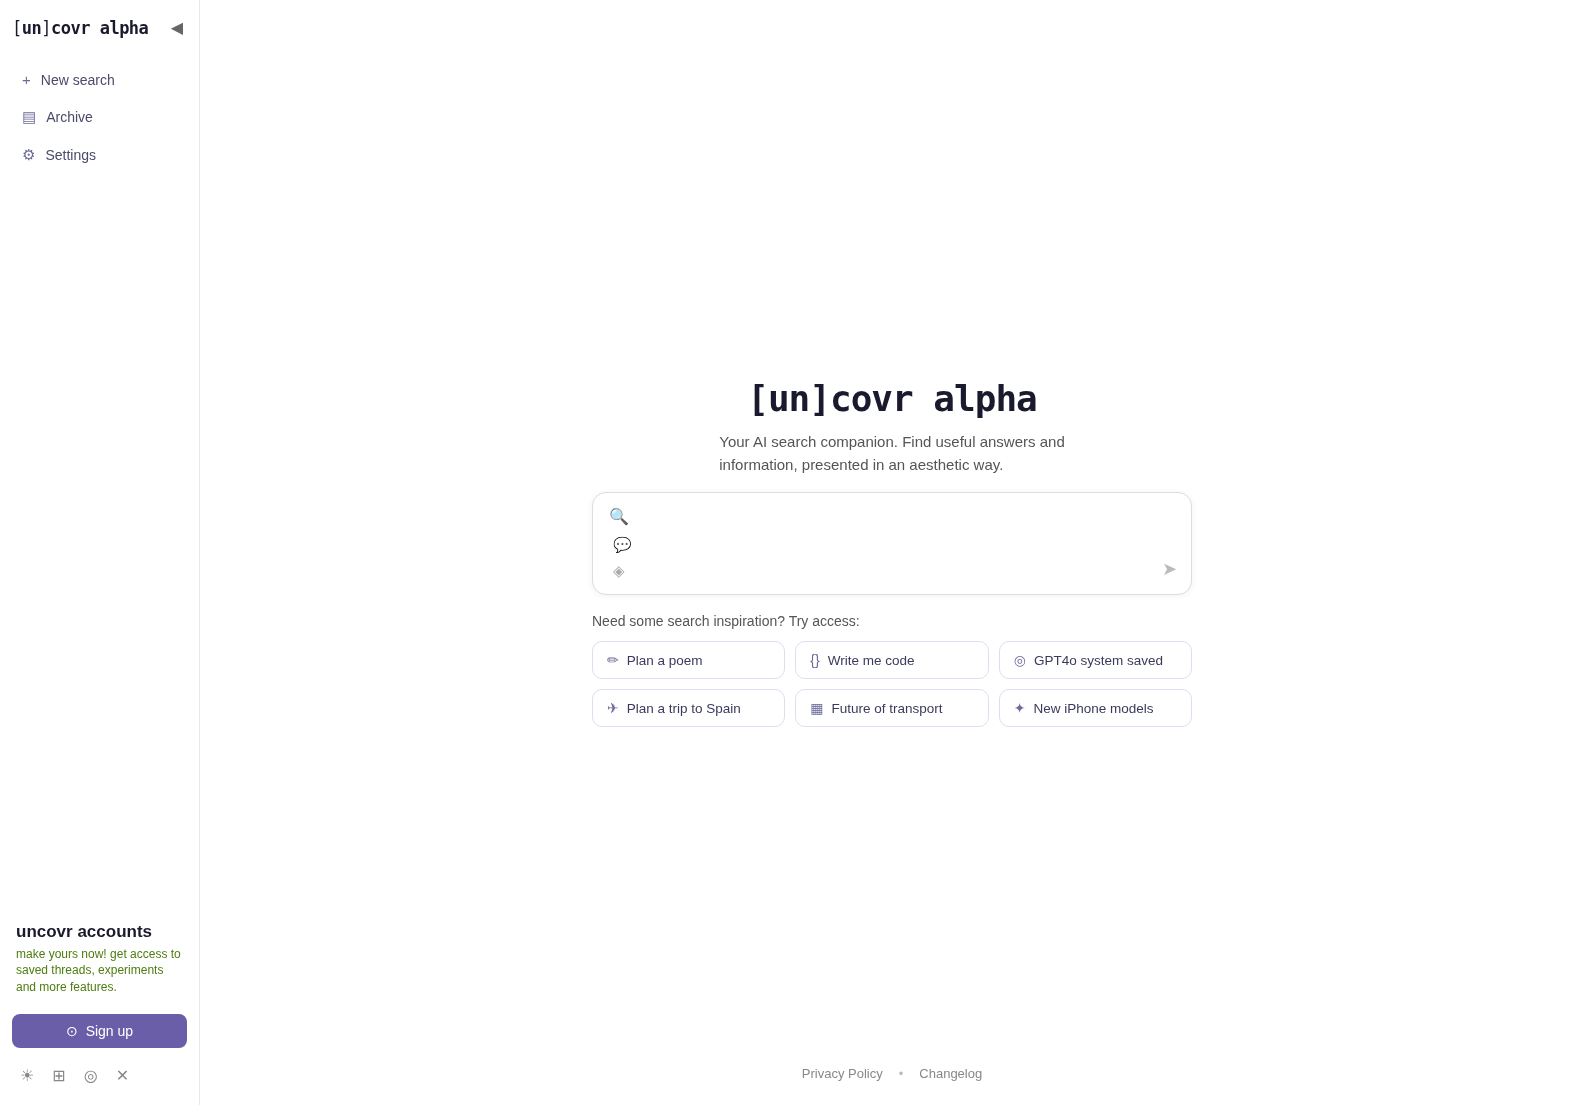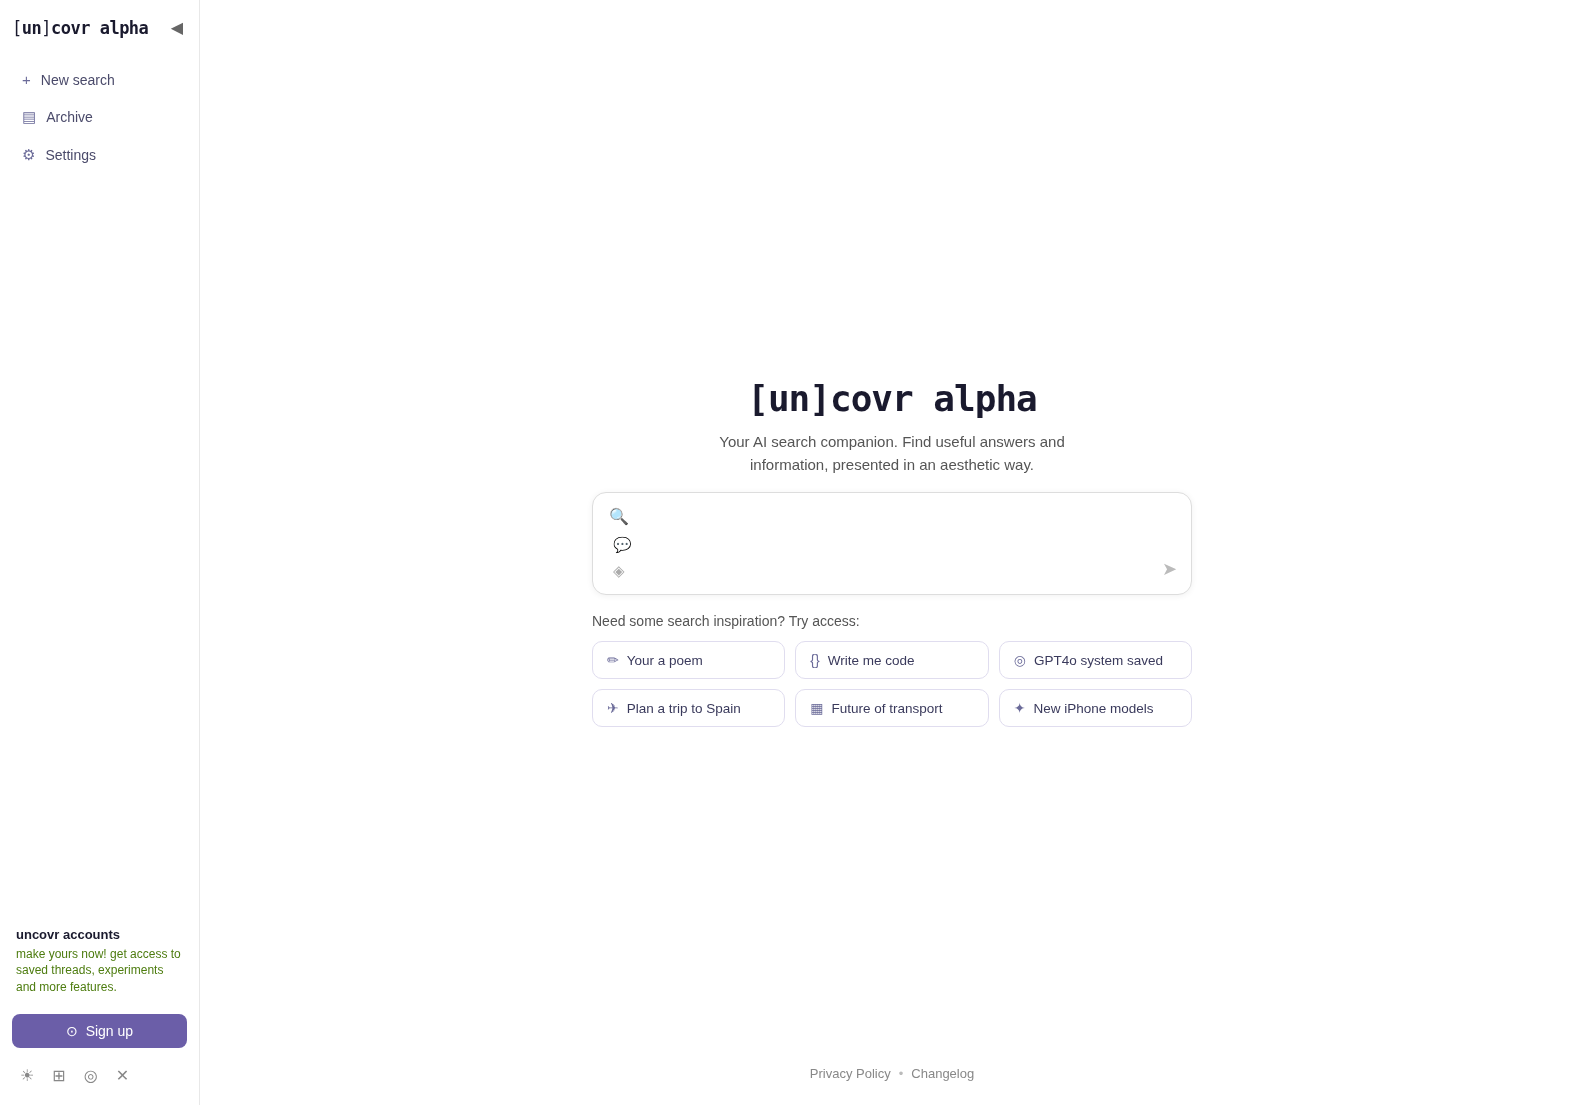--- a/index.html
+++ b/index.html
@@ -160,7 +160,7 @@
     .tagline {
       font-size: 15px;
       color: #555;
-      text-align: center;
+      text-align: left;
       line-height: 1.5;
       margin-bottom: 16px;
     }

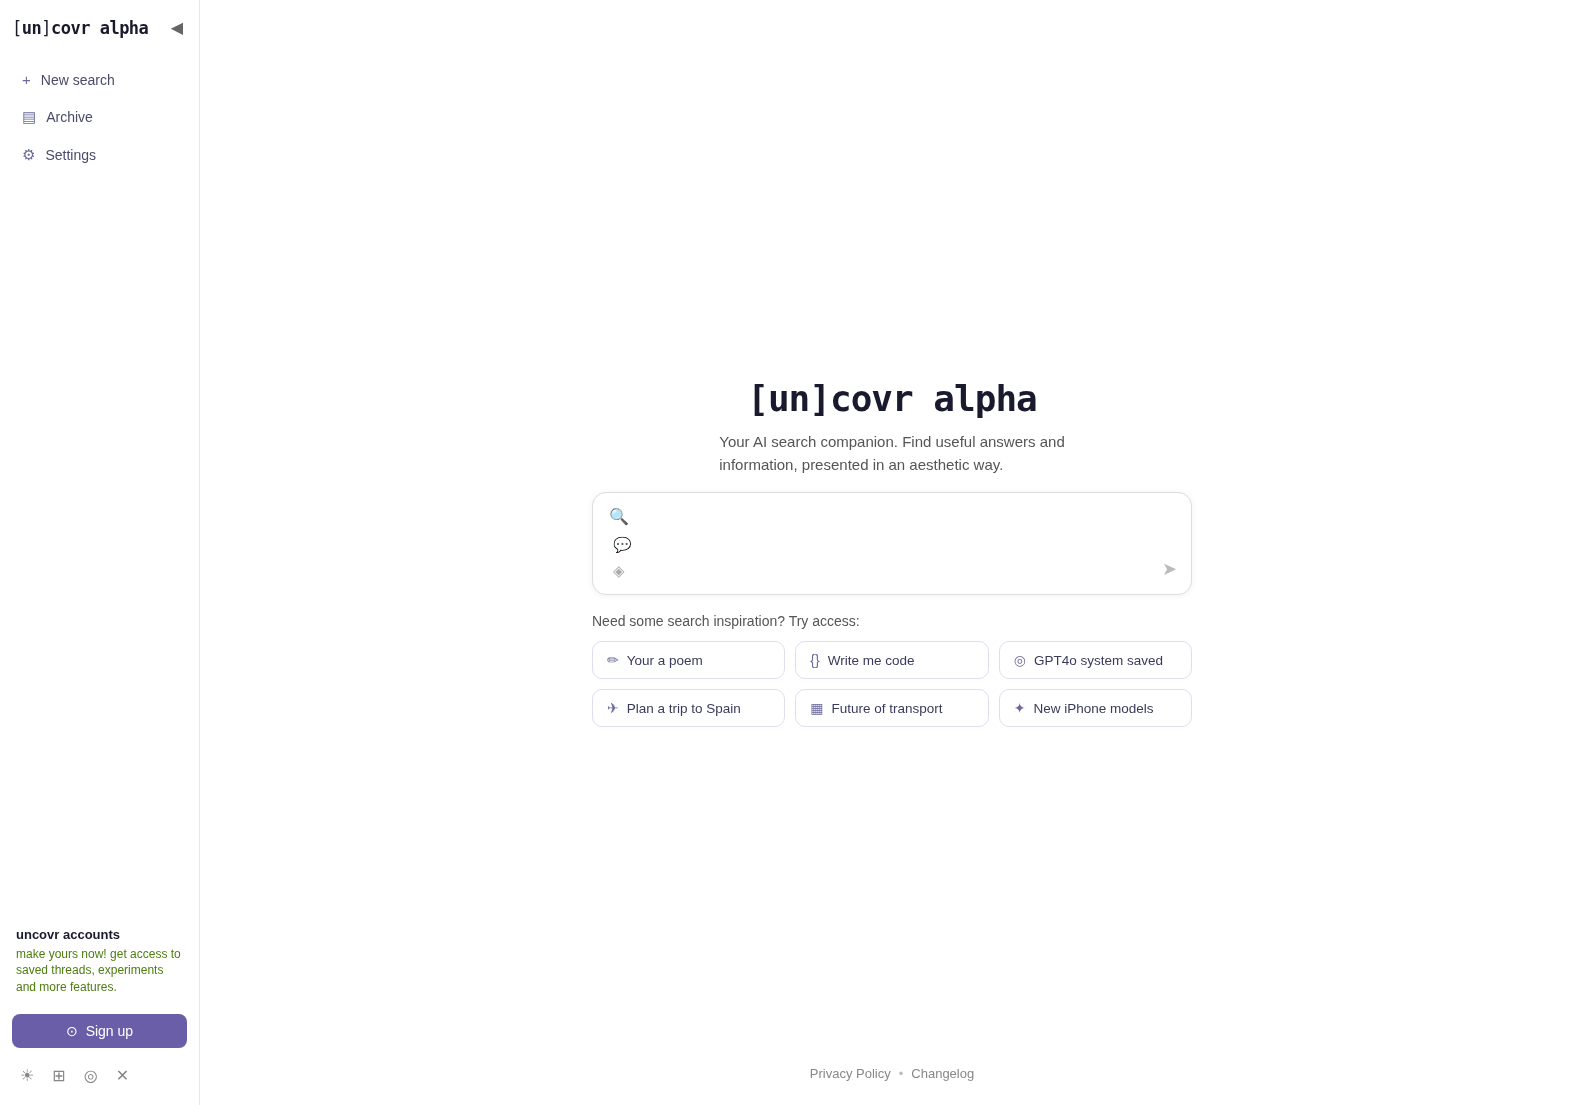--- a/index.html
+++ b/index.html
@@ -347,7 +347,7 @@
     <div class="suggestion-grid">
       <button class="suggestion-btn">
         <span class="suggestion-icon">✏</span>
-        <span>Your a poem</span>
+        <span>Plan a poem</span>
       </button>
       <button class="suggestion-btn">
         <span class="suggestion-icon">{}</span>

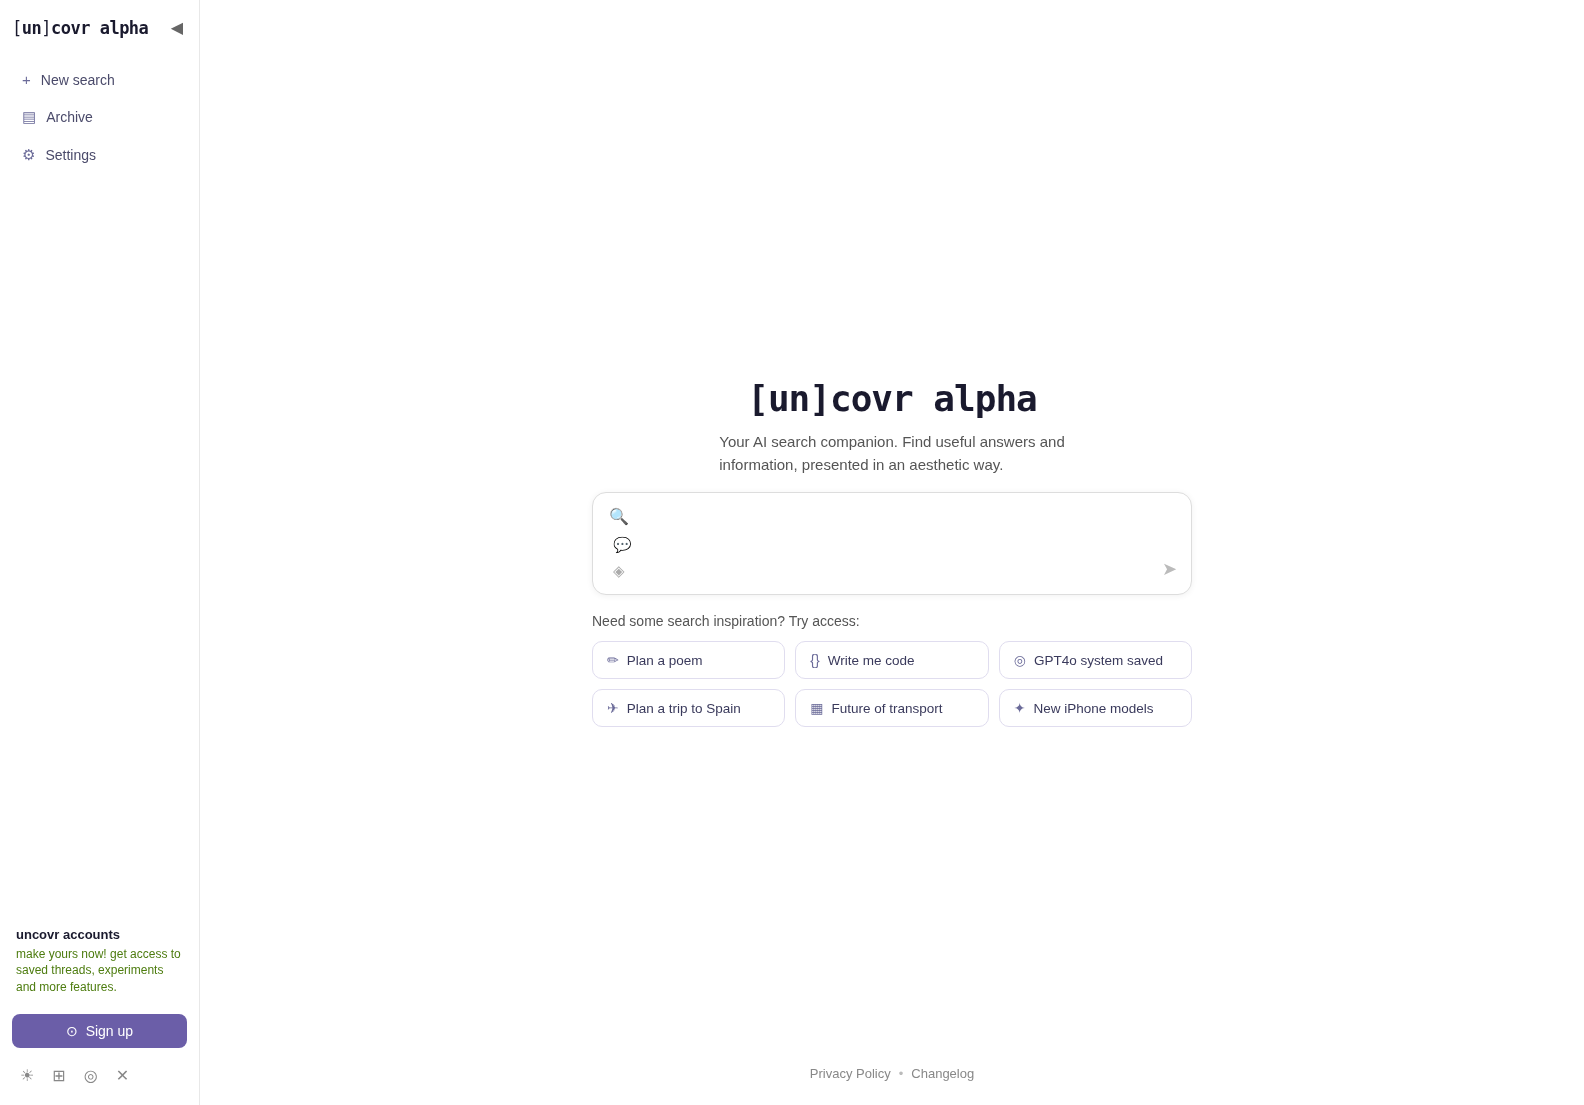--- a/index.html
+++ b/index.html
@@ -88,7 +88,7 @@
       padding: 8px 4px;
     }
     .accounts-title {
-      font-size: 13px;
+      font-size: 17px;
       font-weight: 600;
       color: #1a1a2e;
       margin-bottom: 4px;

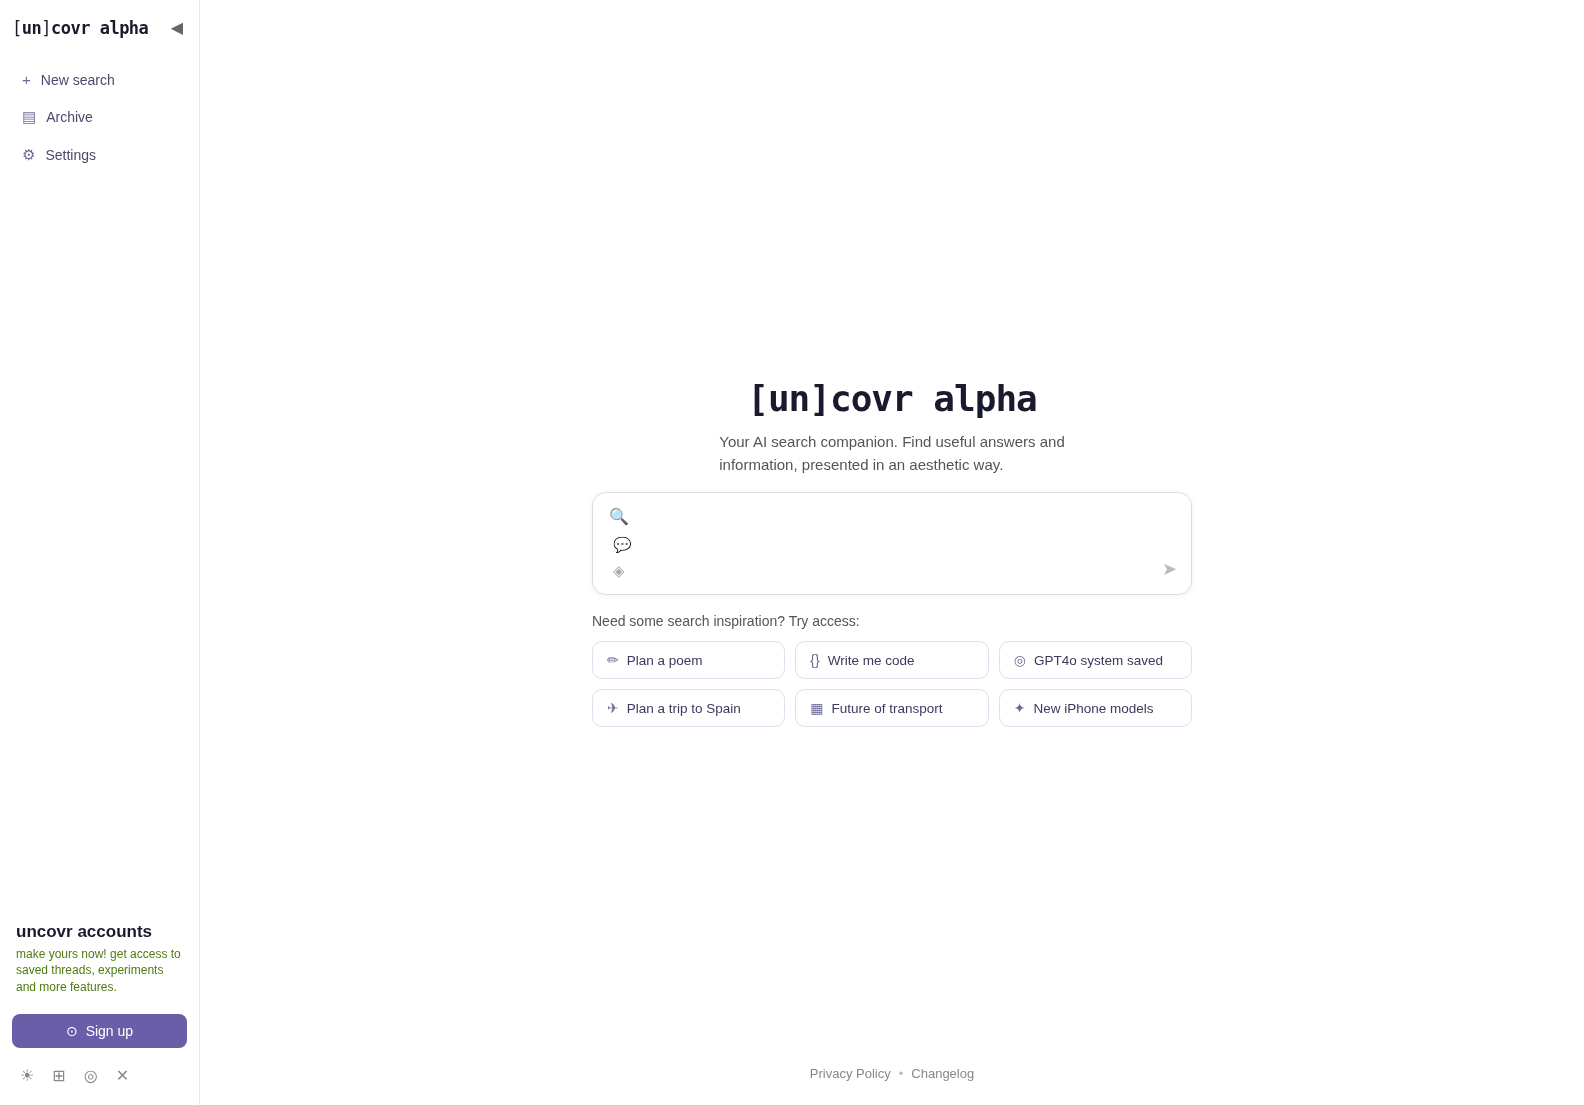--- a/index.html
+++ b/index.html
@@ -264,7 +264,7 @@
       position: absolute;
       bottom: 24px;
       display: flex;
-      gap: 8px;
+      gap: 16px;
       font-size: 13px;
       color: #888;
     }

